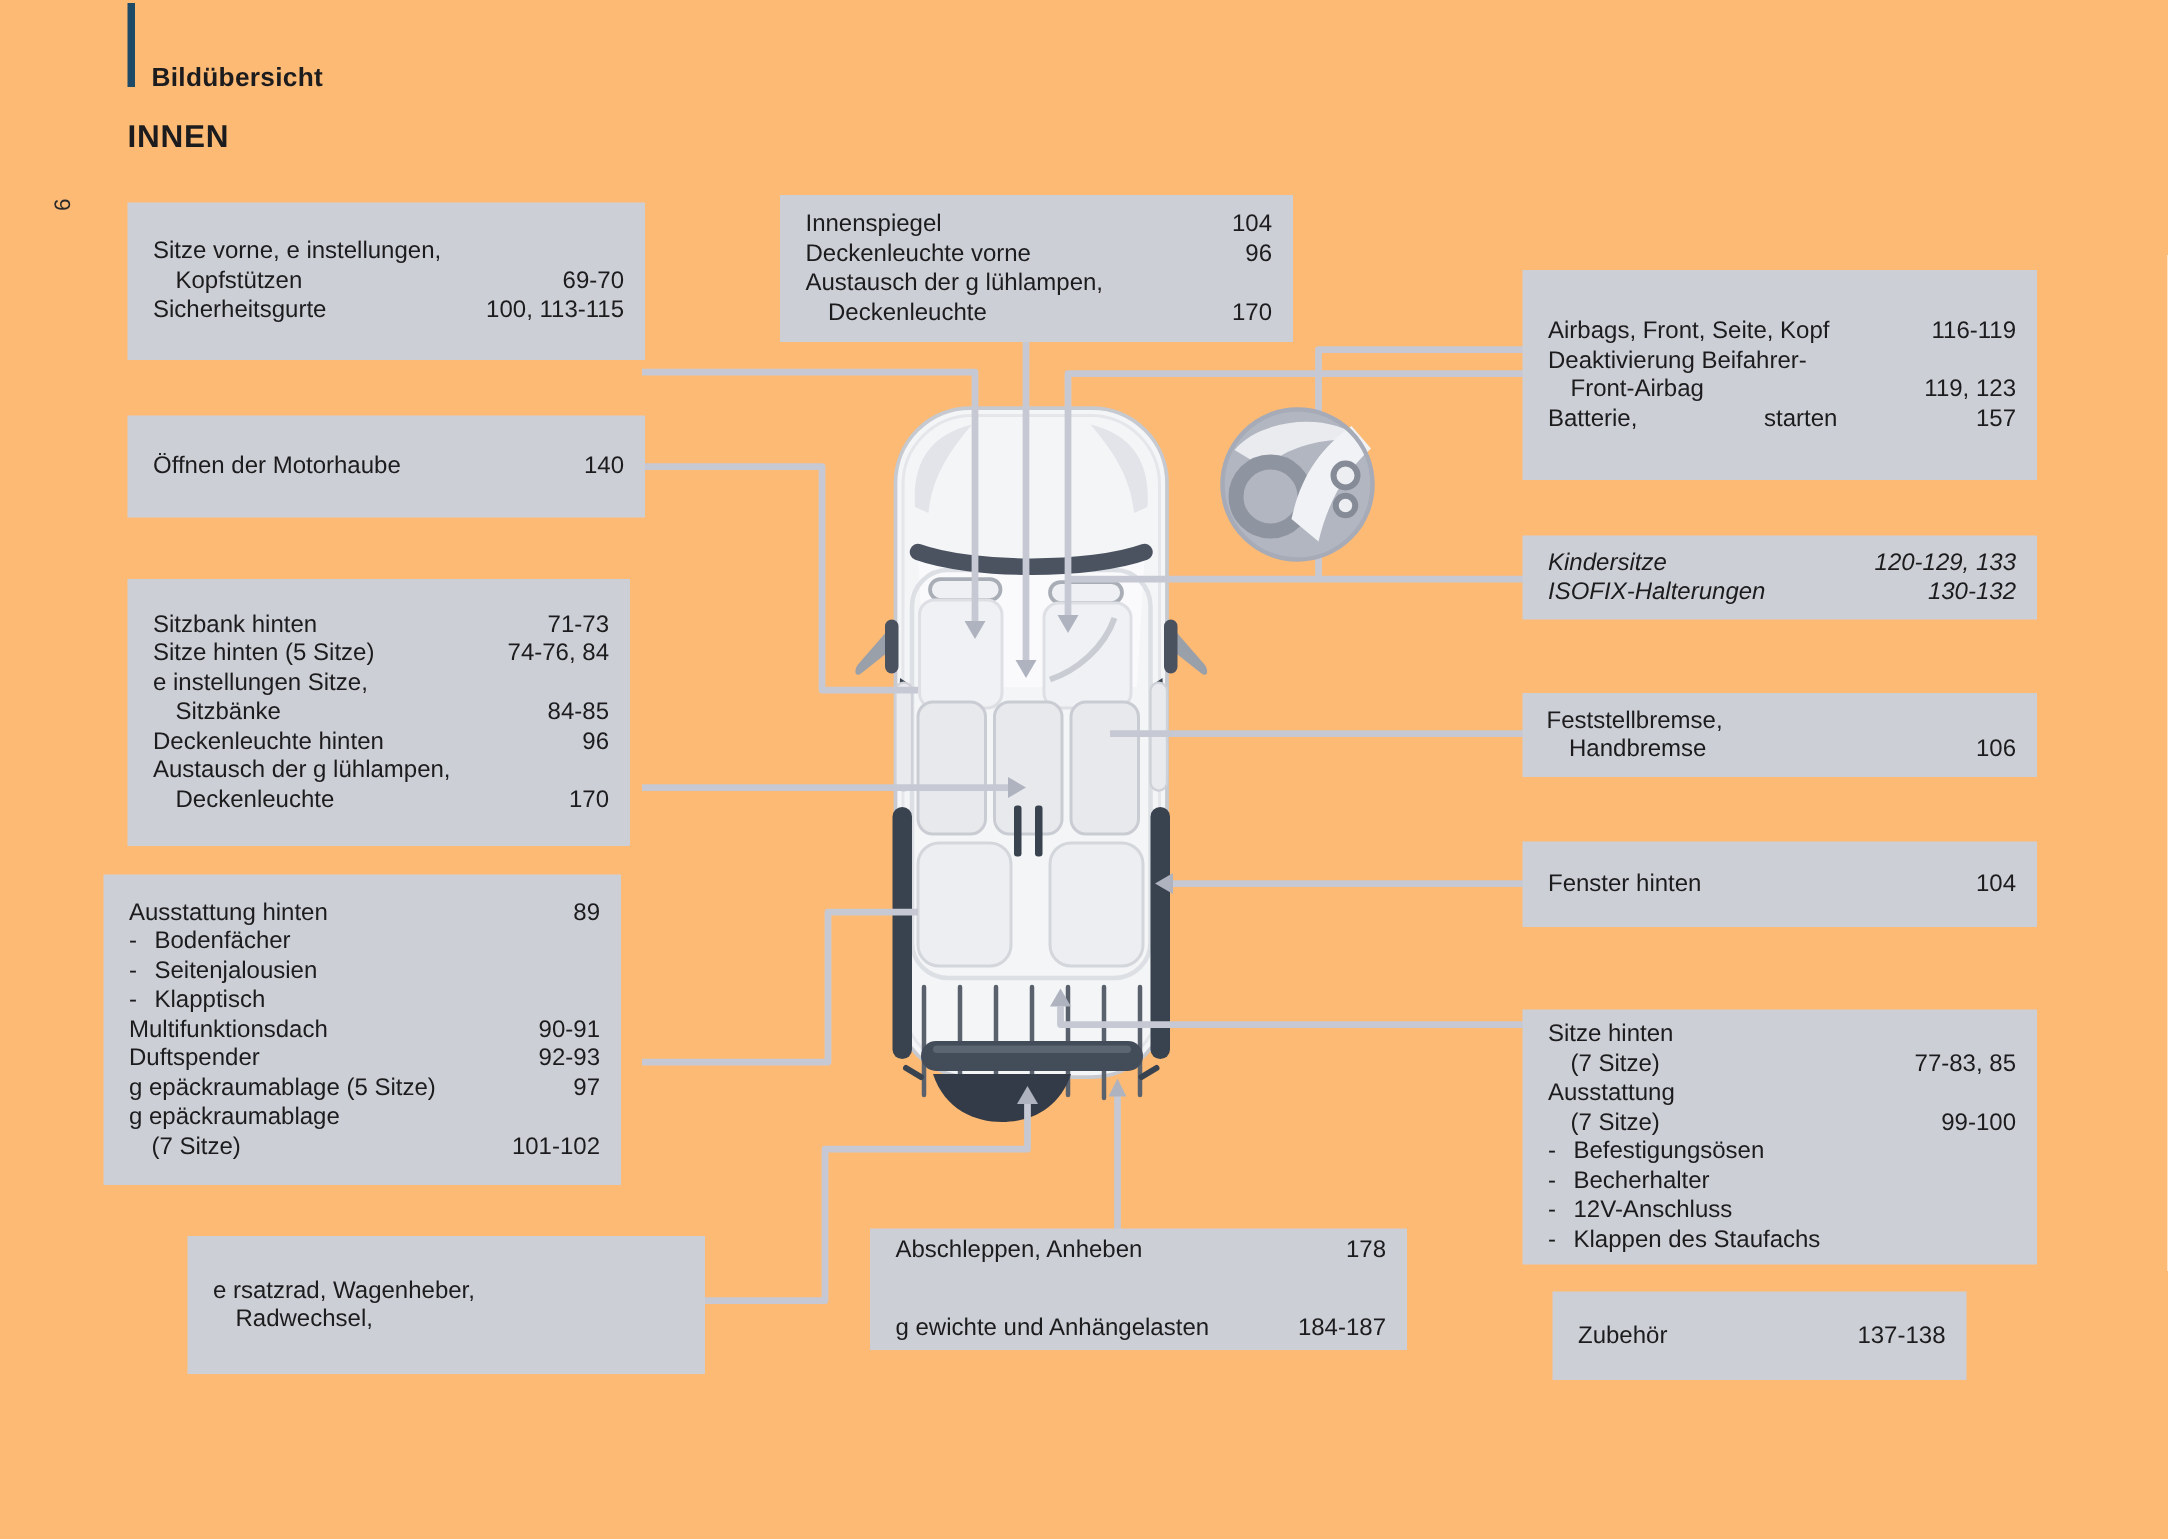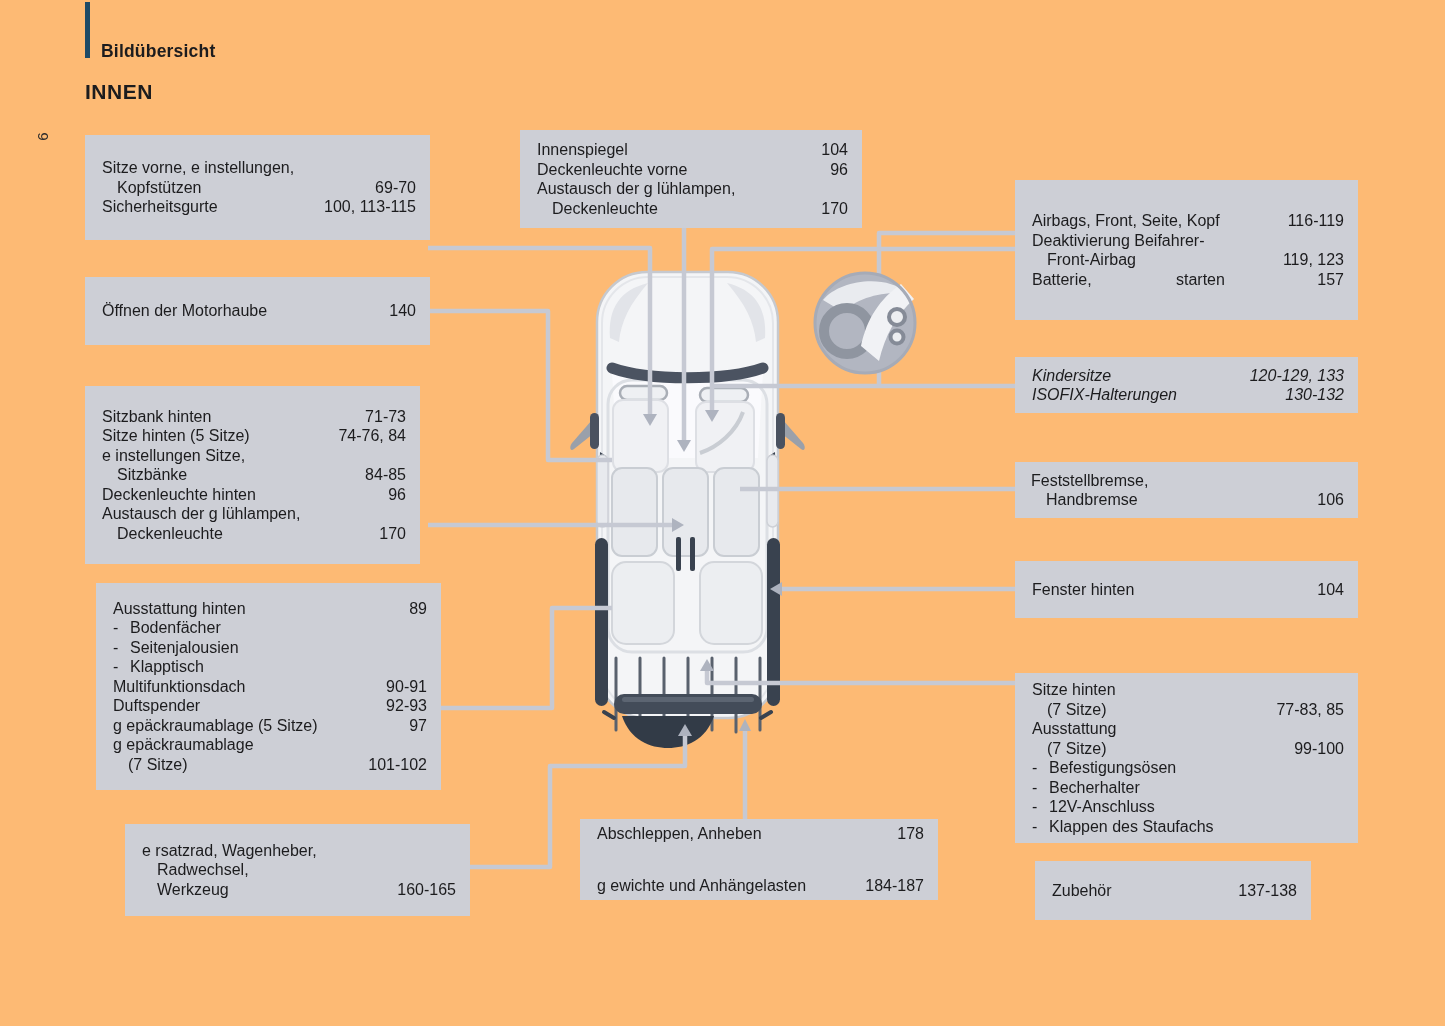--- a/index.html
+++ b/index.html
@@ -32,7 +32,7 @@
   .b-sitze-vorne{left:85px;top:135px;width:345px;height:105px;}
   .b-motorhaube{left:85px;top:277px;width:345px;height:68px;}
   .b-sitzbank{left:85px;top:374px;width:335px;height:178px;margin-top:12px;}
-  .b-ausstattung{left:96px;top:583px;width:345px;height:207px;}
+  .b-ausstattung{left:69px;top:583px;width:345px;height:207px;}
   .b-ersatzrad{left:85px;top:824px;width:345px;height:92px;margin-left:40px;}
   .b-abschleppen{left:580px;top:819px;width:358px;height:81px;gap:32px;}
   .b-airbags{left:1015px;top:180px;width:343px;height:140px;}

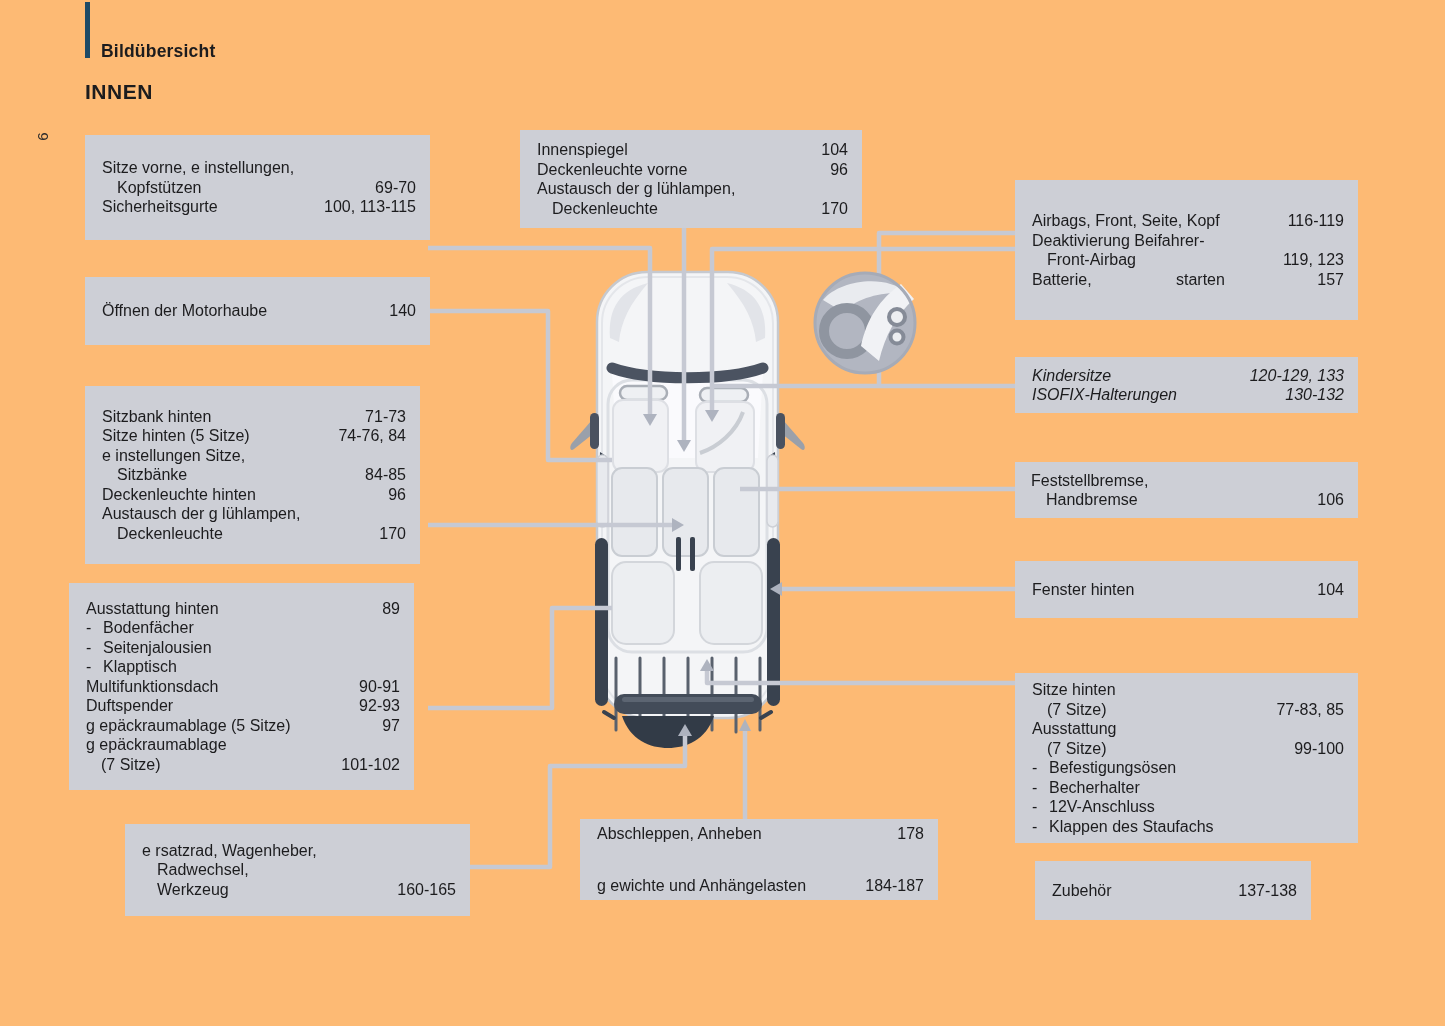--- a/index.html
+++ b/index.html
@@ -238,10 +238,6 @@
       <div class="line indent">
         <span class="label">Radwechsel,</span>
       </div>
-      <div class="line indent">
-        <span class="label">Werkzeug</span>
-        <span class="num">160-165</span>
-      </div>
     </div>
   <div class="box b-abschleppen">
       <div class="line">

